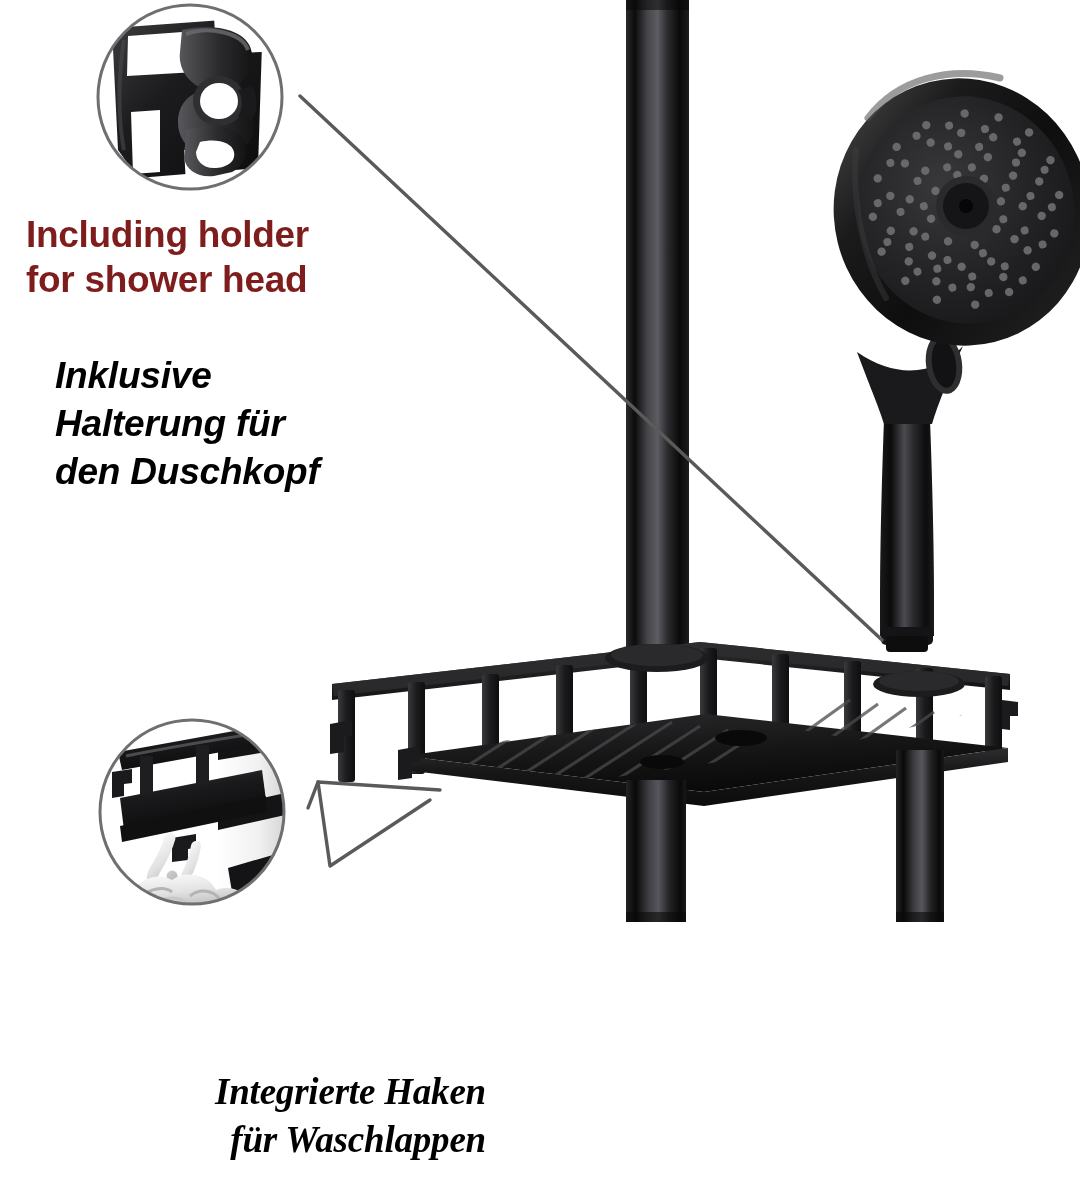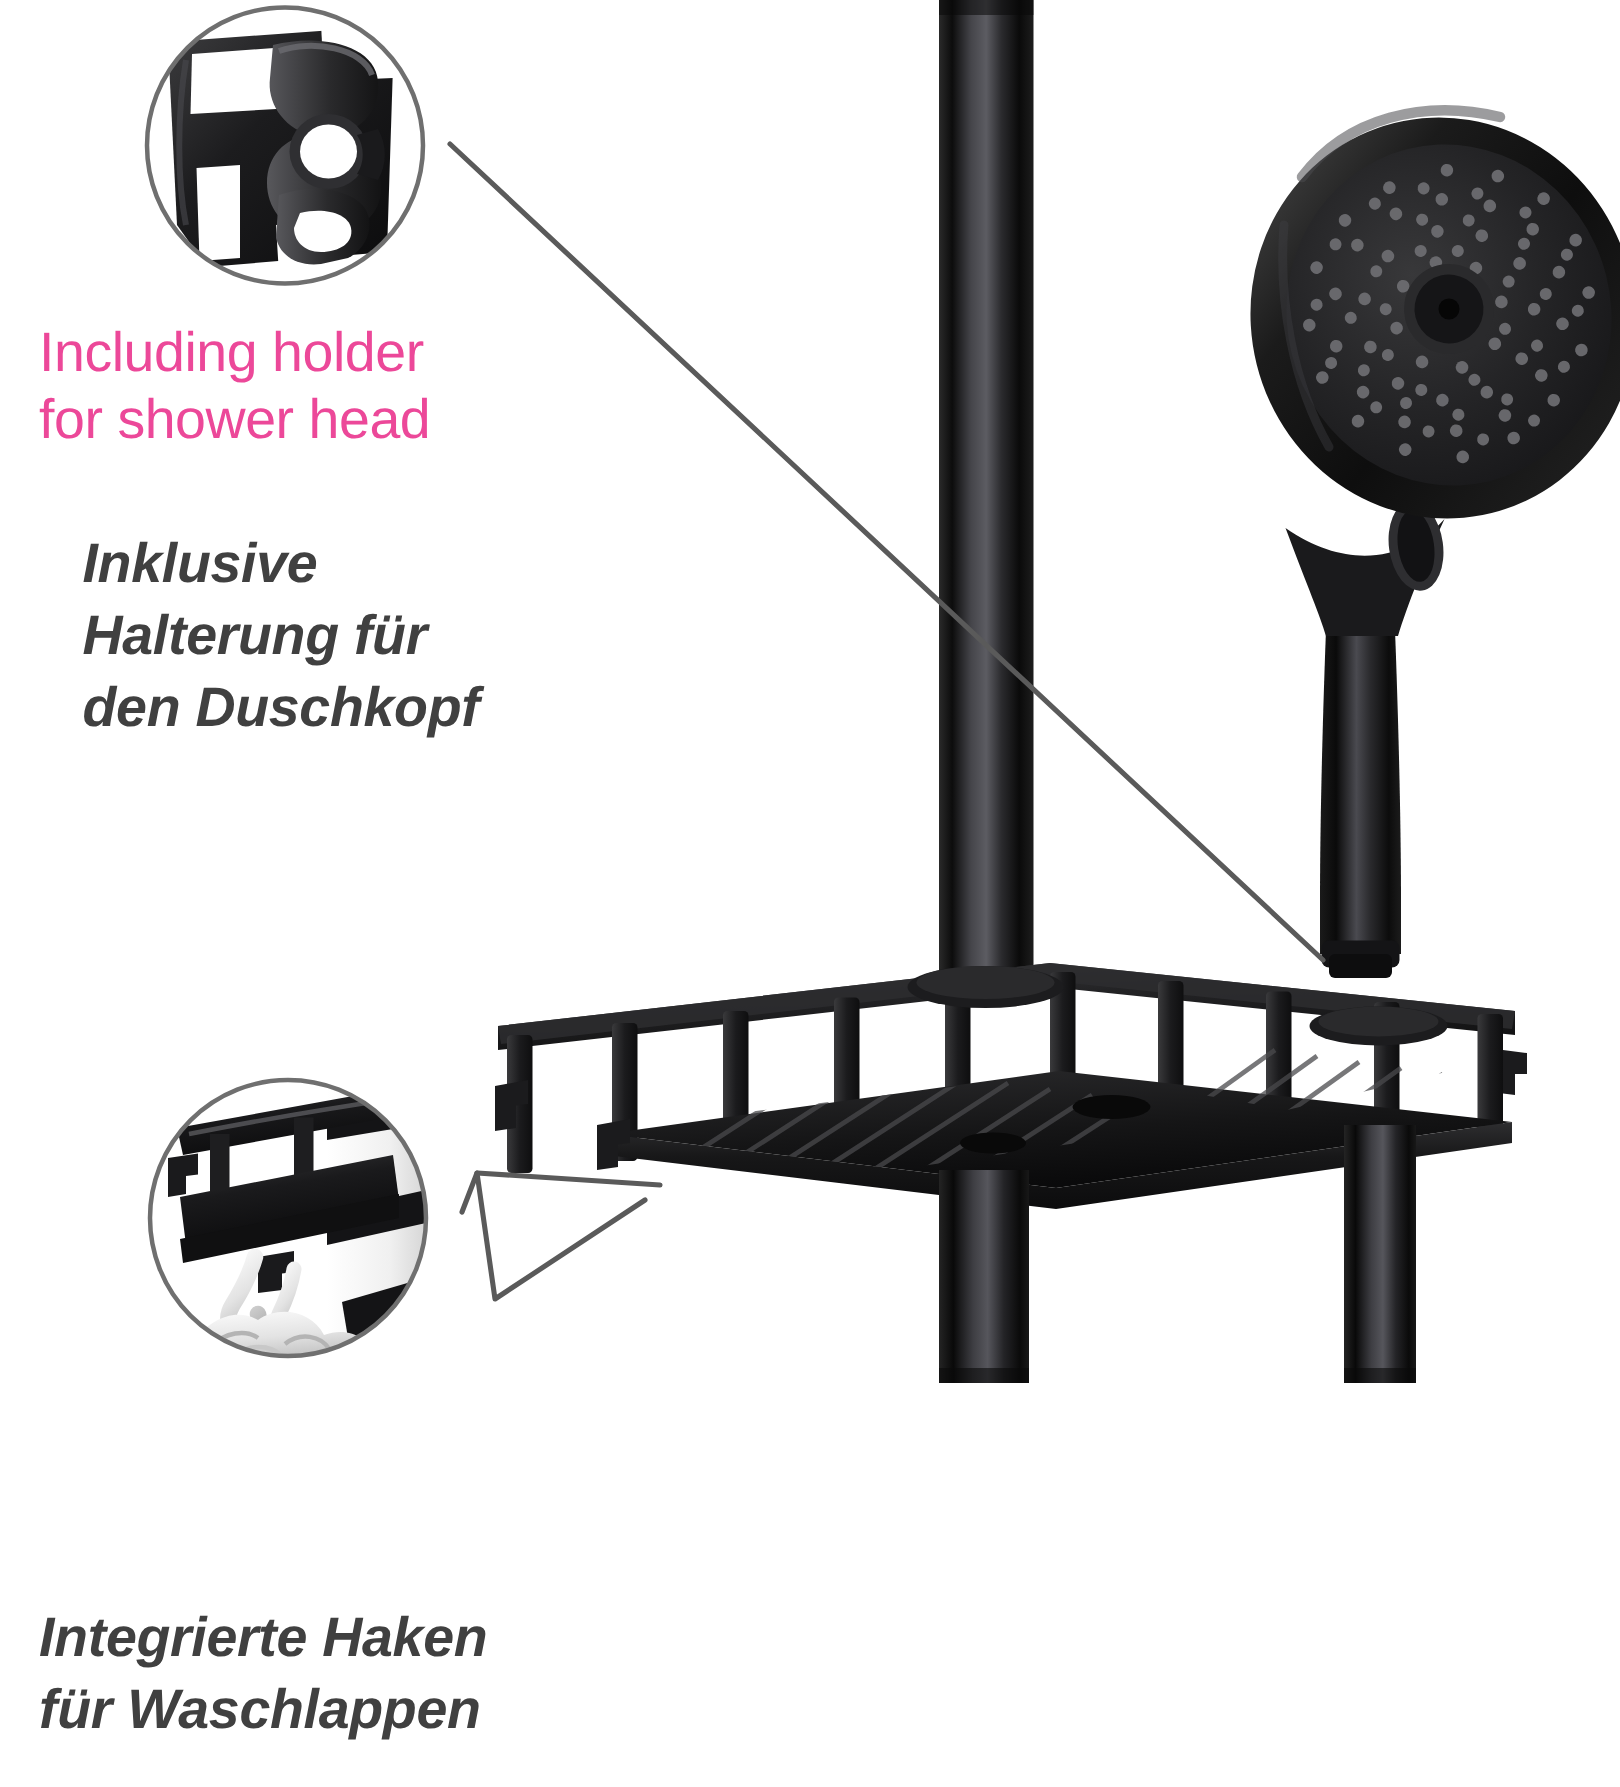--- a/index.html
+++ b/index.html
@@ -29,11 +29,11 @@
   .callout { position: absolute; }
 
   .cal-en {
-    font-weight: 400;
+    font-weight: 700;
     font-size: 37px;
     line-height: 1.22;
     letter-spacing: -0.3px;
-    color: #ec4899;
+    color: #7f1d1d;
     white-space: pre-line;
   }
   .cal-de {

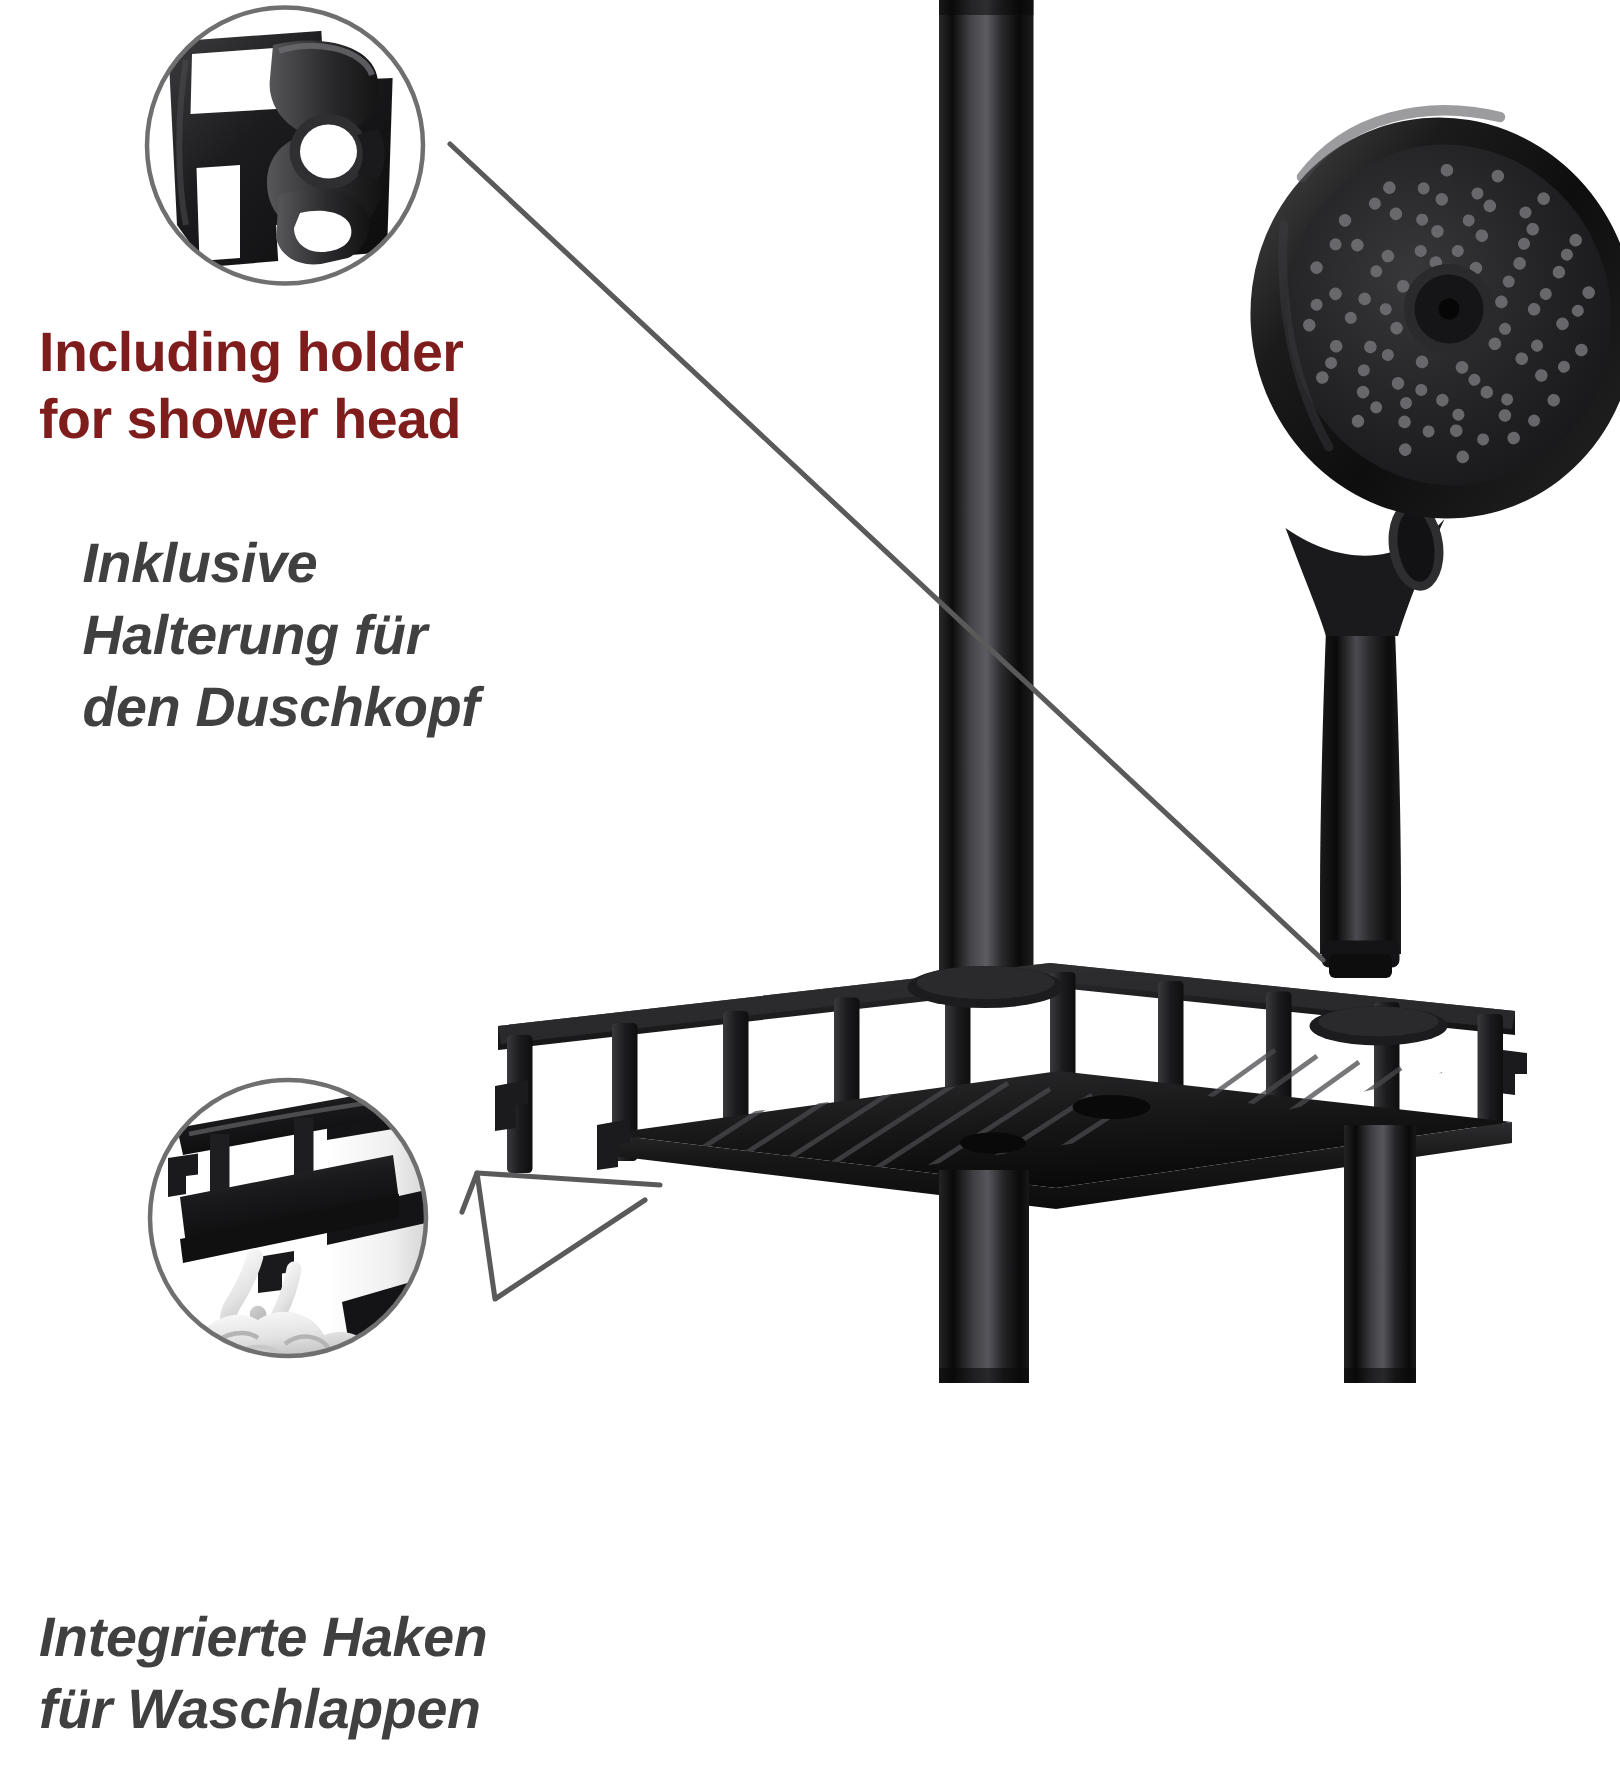--- a/index.html
+++ b/index.html
@@ -42,7 +42,7 @@
     font-size: 37px;
     line-height: 1.30;
     letter-spacing: -0.2px;
-    color: #404040;
+    color: #000000;
     white-space: pre-line;
   }
 

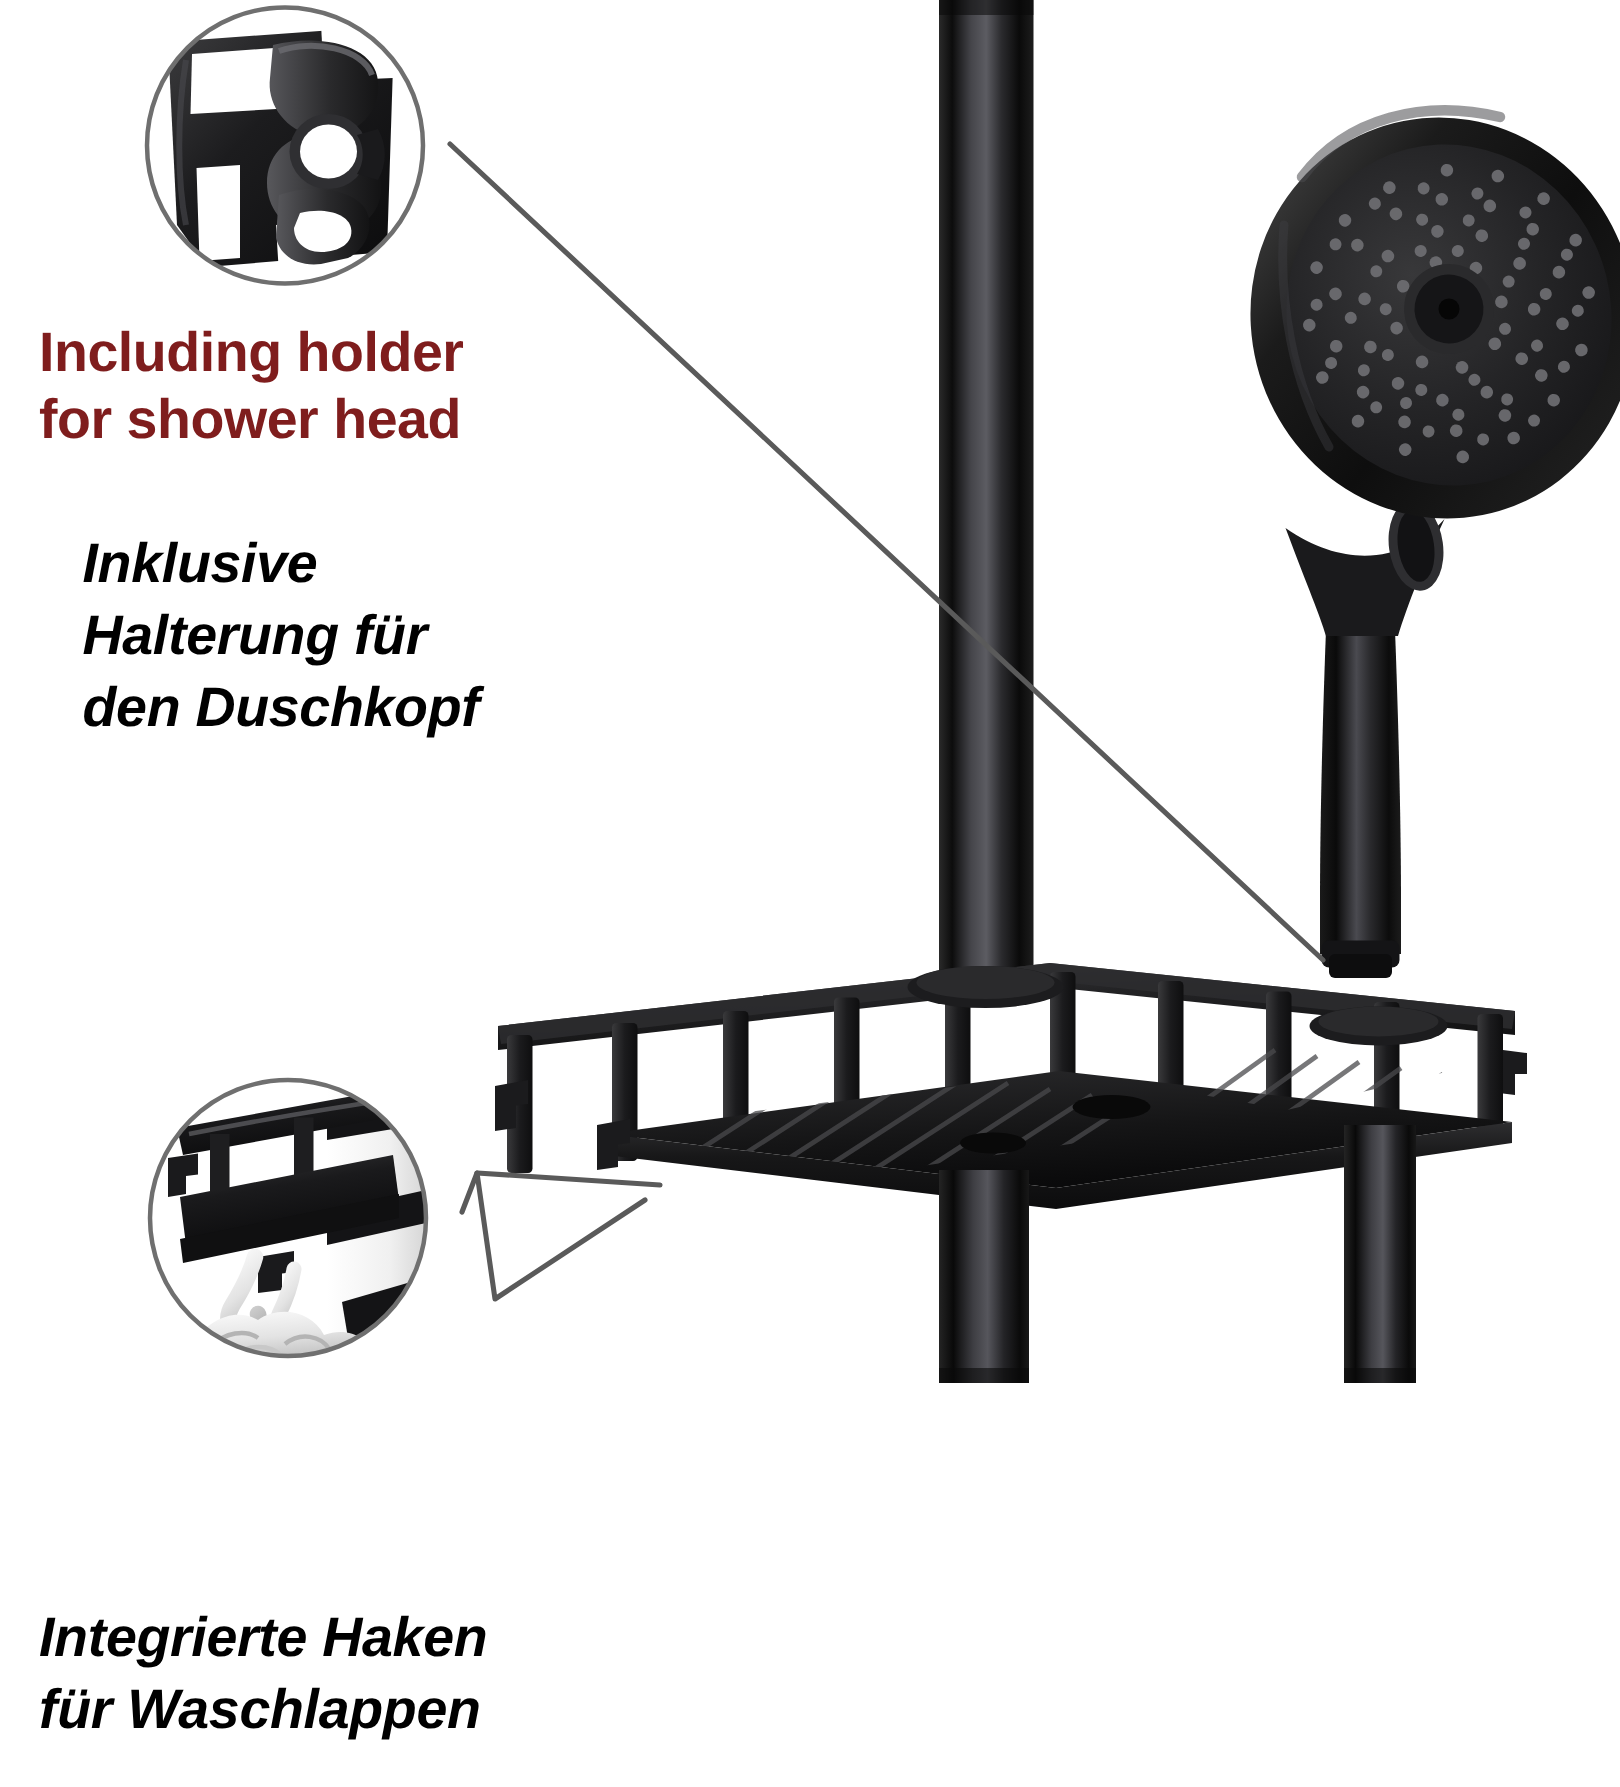--- a/index.html
+++ b/index.html
@@ -50,7 +50,7 @@
   #callout-top-de { left: 55px;  top: 352px;  width: 420px; text-align: left; }
 
   #callout-bot    { left: 26px;  top: 925px;  width: 440px; }
-  #callout-bot-de { left: 26px;  top: 1068px; width: 460px; text-align: left; }
+  #callout-bot-de { left: 26px;  top: 1068px; width: 460px; text-align: right; font-family: Liberation Serif, serif; }
 </style>
 </head>
 <body>

